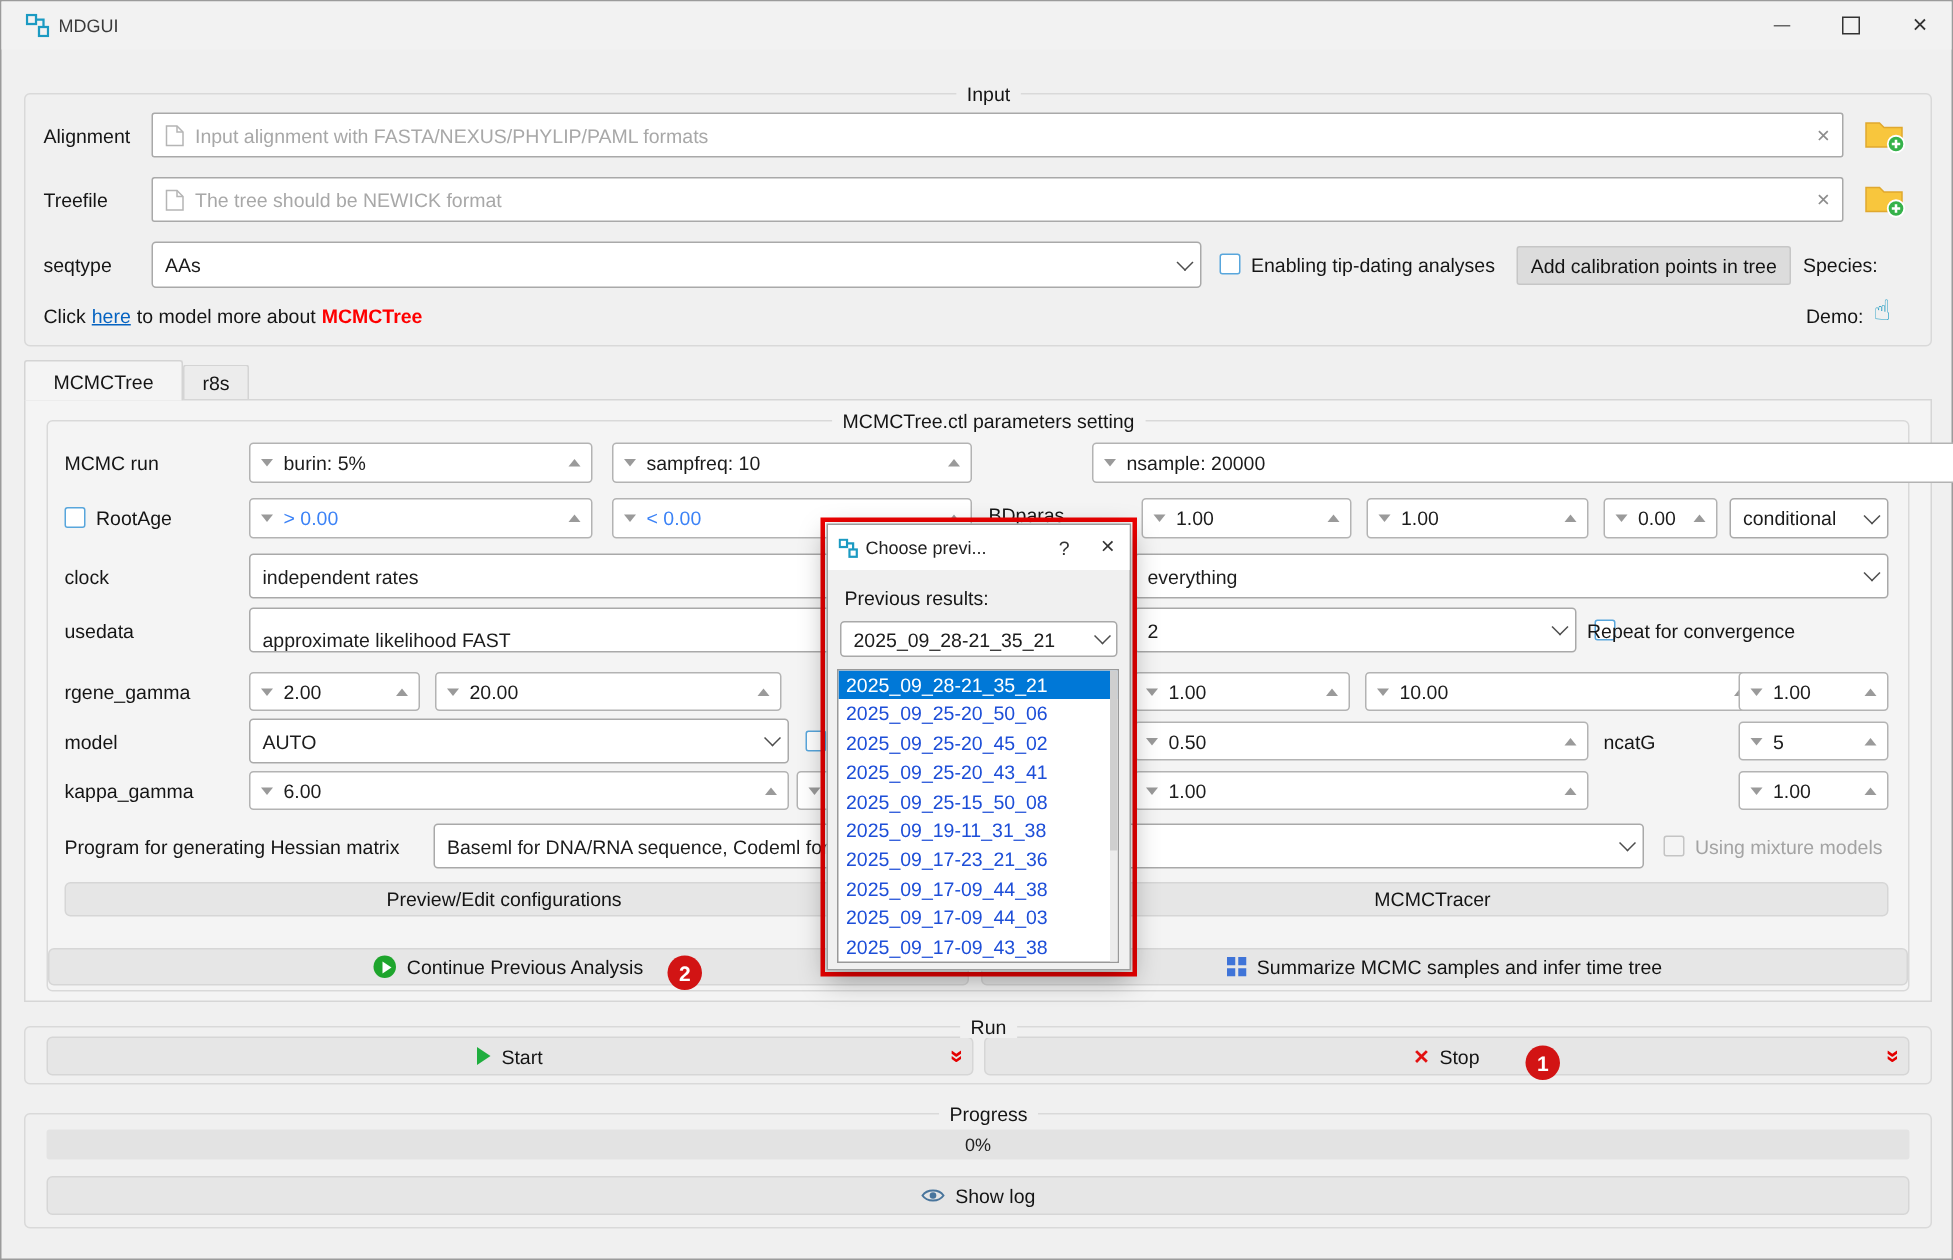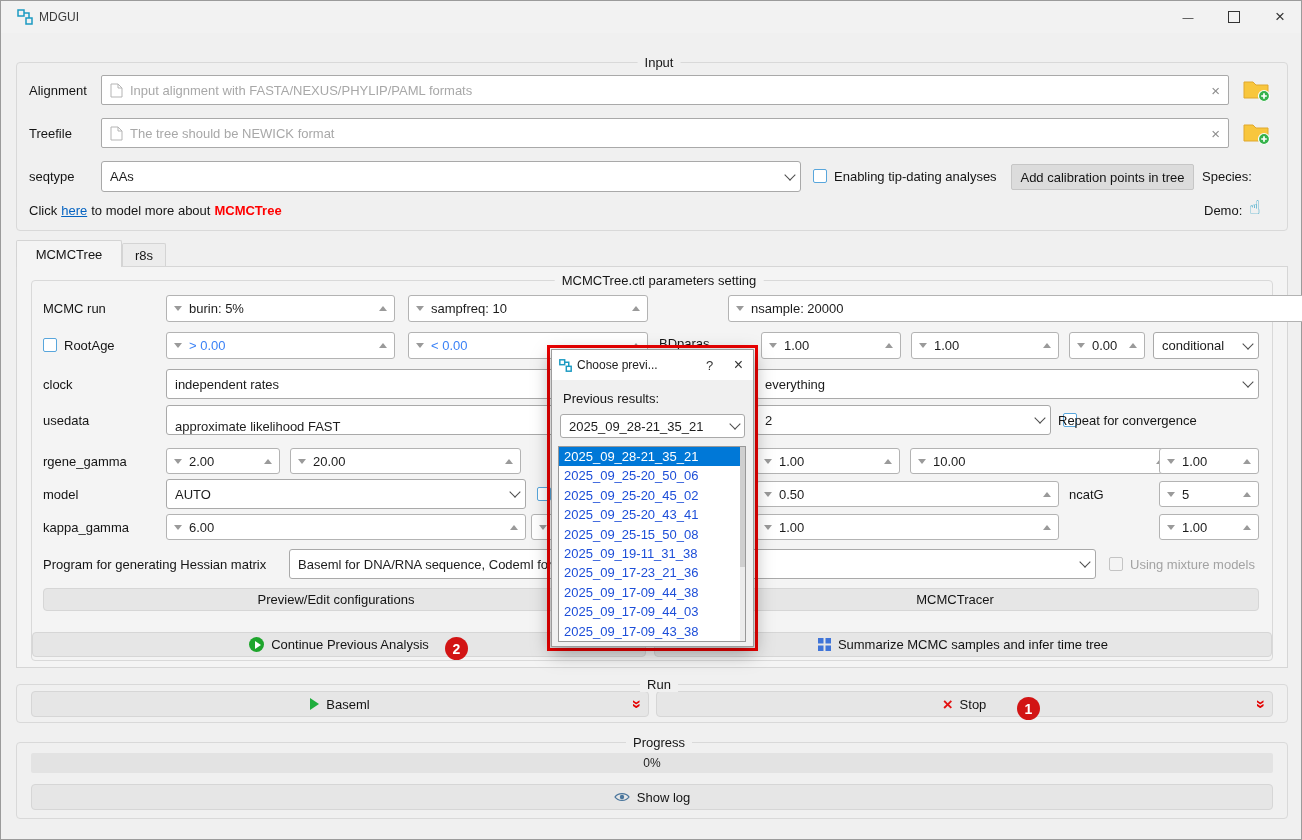--- a/index.html
+++ b/index.html
@@ -355,7 +355,7 @@
   <span class="abs gt" style="left:658px;top:676px;transform:translateX(-50%);">Run</span>
   <div class="abs btn" style="left:30px;top:690px;width:618px;height:26px;">
     <i class="play-tri"></i>
-    <span>Baseml</span>
+    <span>Start</span>
     <span class="chevrons">»</span>
   </div>
   <div class="abs btn" style="left:655px;top:690px;width:617px;height:26px;">

